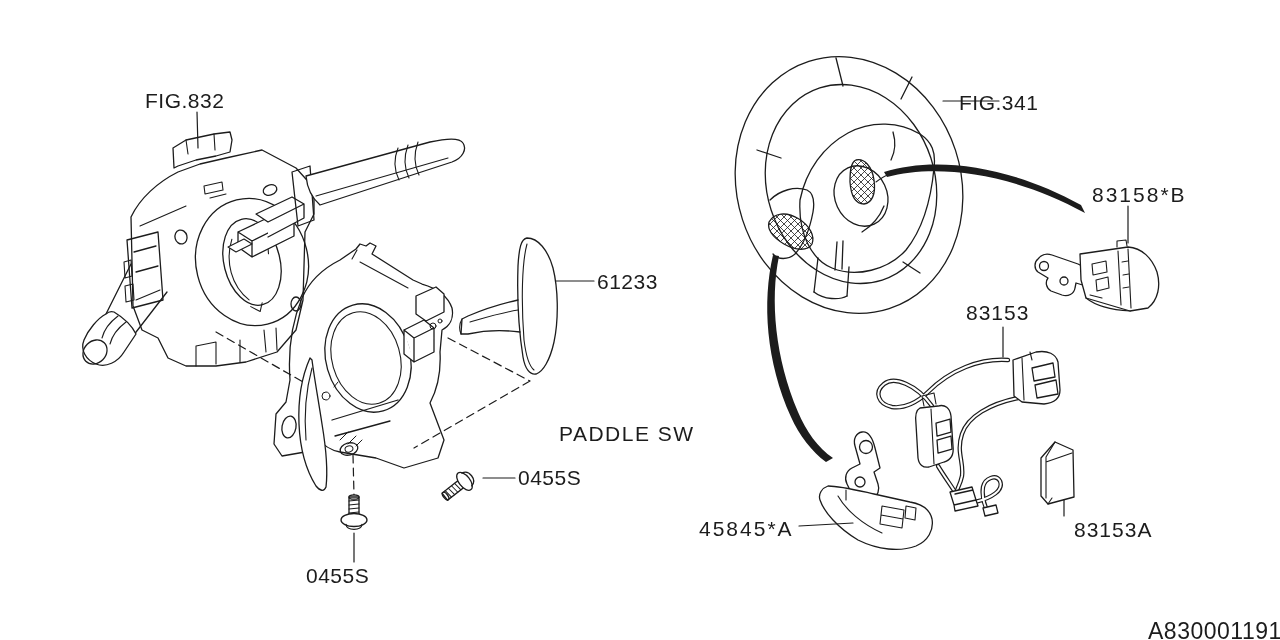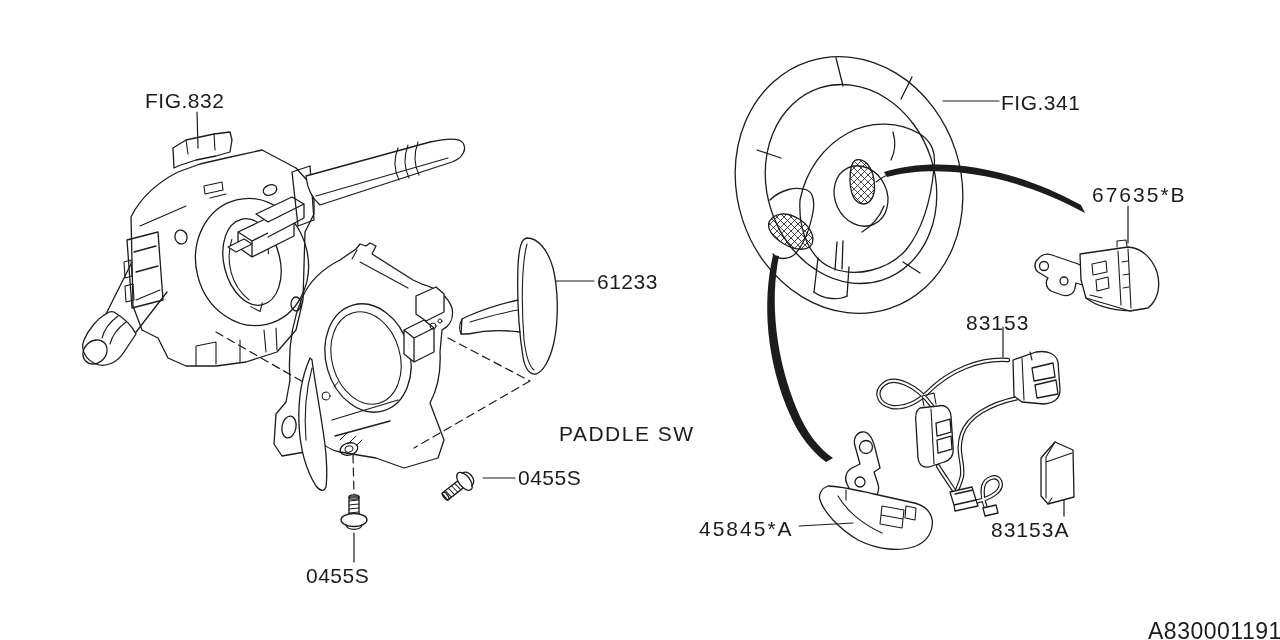--- a/index.html
+++ b/index.html
@@ -202,7 +202,7 @@
 </svg>
 
   <div class="lbl" style="left:145px;top:90px">FIG.832</div>
-  <div class="lbl" style="left:1001px;top:92px">FIG.341</div>
+  <div class="lbl" style="left:959px;top:92px">FIG.341</div>
   <div class="lbl" style="left:597px;top:271px">61233</div>
   <div class="lbl sp2" style="left:1092px;top:184px">67635*B</div>
   <div class="lbl sp1" style="left:966px;top:312px">83153</div>

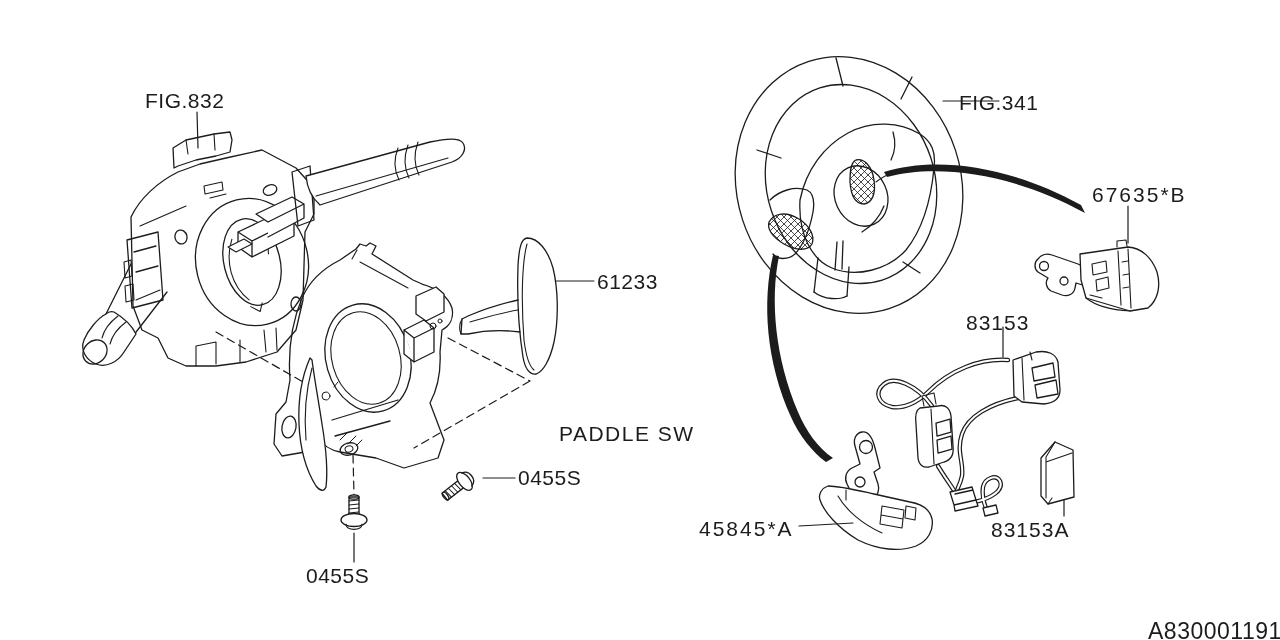--- a/index.html
+++ b/index.html
@@ -204,7 +204,7 @@
   <div class="lbl" style="left:145px;top:90px">FIG.832</div>
   <div class="lbl" style="left:959px;top:92px">FIG.341</div>
   <div class="lbl" style="left:597px;top:271px">61233</div>
-  <div class="lbl sp2" style="left:1092px;top:184px">67635*B</div>
+  <div class="lbl sp2" style="left:1092px;top:184px">83158*B</div>
   <div class="lbl sp1" style="left:966px;top:312px">83153</div>
   <div class="lbl wide" style="left:521px;top:423px">PADDLE SW</div>
   <div class="lbl" style="left:518px;top:467px">0455S</div>

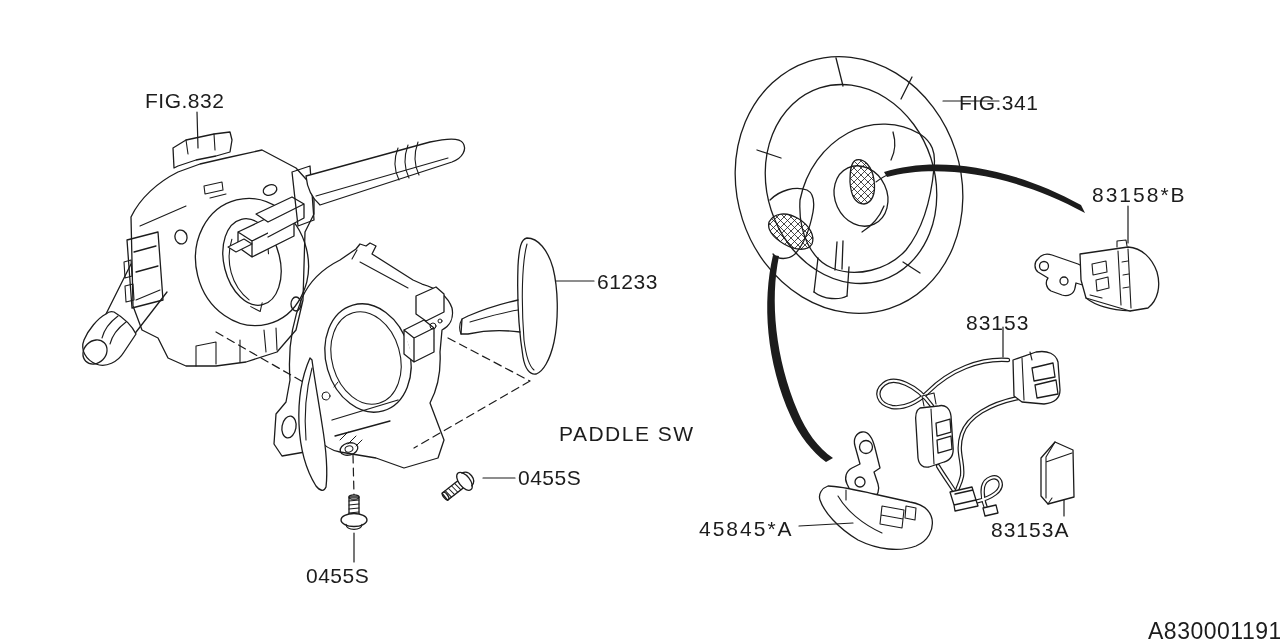--- a/index.html
+++ b/index.html
@@ -205,7 +205,7 @@
   <div class="lbl" style="left:959px;top:92px">FIG.341</div>
   <div class="lbl" style="left:597px;top:271px">61233</div>
   <div class="lbl sp2" style="left:1092px;top:184px">83158*B</div>
-  <div class="lbl sp1" style="left:966px;top:312px">83153</div>
+  <div class="lbl sp1" style="left:966px;top:302px">83153</div>
   <div class="lbl wide" style="left:521px;top:423px">PADDLE SW</div>
   <div class="lbl" style="left:518px;top:467px">0455S</div>
   <div class="lbl" style="left:306px;top:565px">0455S</div>

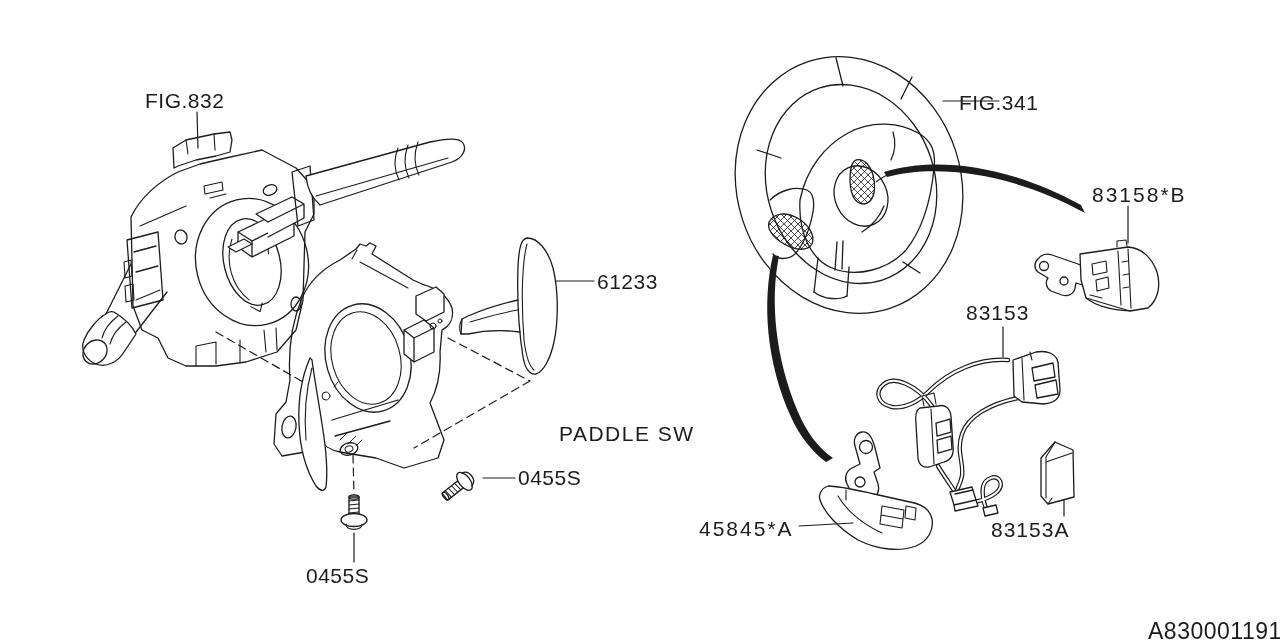--- a/index.html
+++ b/index.html
@@ -210,7 +210,7 @@
   <div class="lbl" style="left:518px;top:467px">0455S</div>
   <div class="lbl" style="left:306px;top:565px">0455S</div>
   <div class="lbl sp2" style="left:699px;top:518px">45845*A</div>
-  <div class="lbl sp1" style="left:991px;top:519px">83153A</div>
+  <div class="lbl sp1" style="left:1074px;top:519px">83153A</div>
   <div class="lbl doc" style="left:1148px;top:620px">A830001191</div>
 </div>
 

